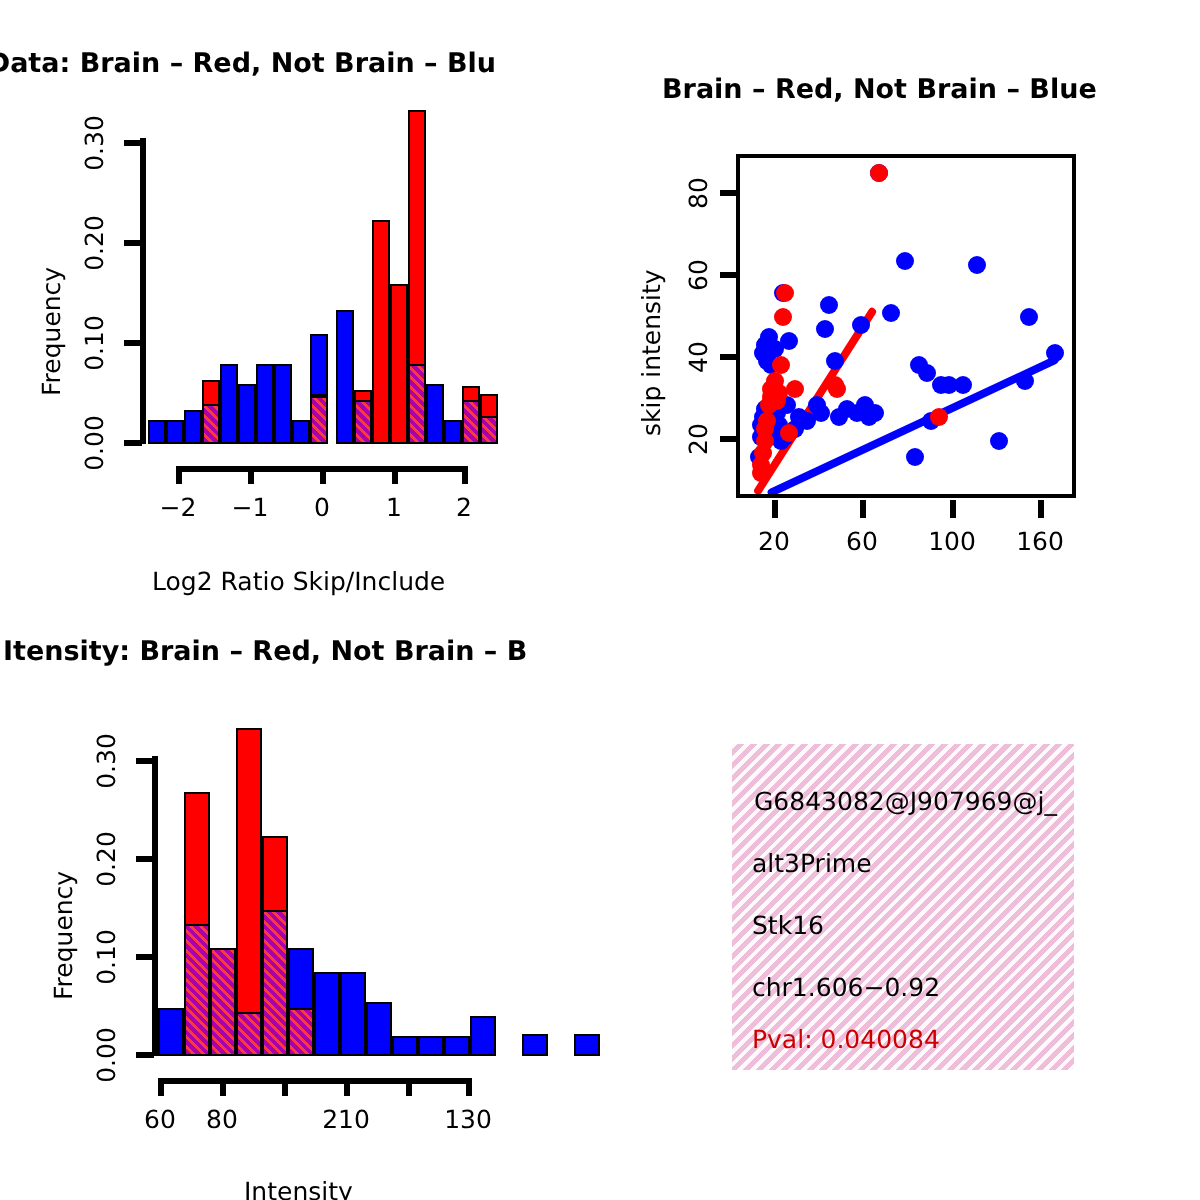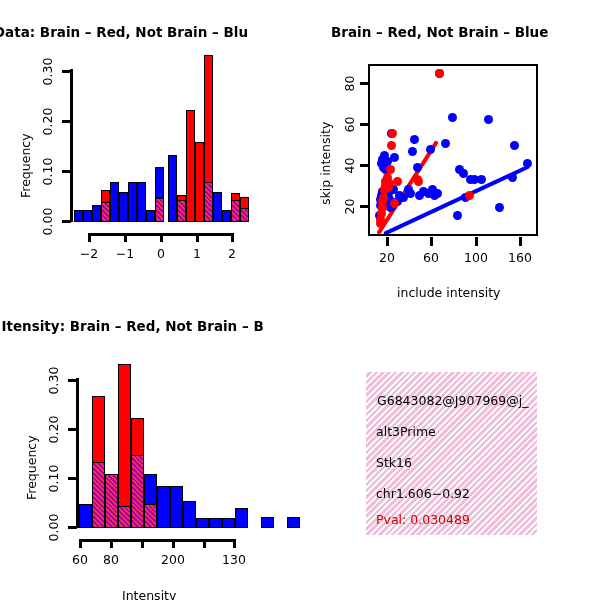--- a/index.html
+++ b/index.html
@@ -129,7 +129,7 @@
 
   </div>
 
-  <div class="panel" style="left:300px;top:0;width:300px;height:300px;">
+  <div class="panel" style="left:300px;top:13px;width:300px;height:300px;">
 
     <div class="ttl" style="left:31px;top:24px;">Brain – Red, Not Brain – Blue</div>
 

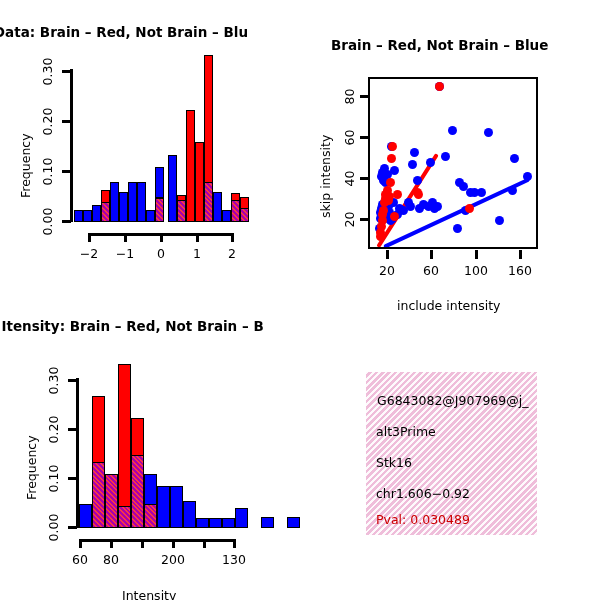--- a/index.html
+++ b/index.html
@@ -127,6 +127,7 @@
     <div class="ticklab" style="left:182px;top:246px;width:30px;text-align:center;">1</div>
     <div class="ticklab" style="left:217px;top:246px;width:30px;text-align:center;">2</div>
 
+    <div class="axlab" style="left:76px;top:283px;">Log2 Ratio Skip/Include</div>
   </div>
 
   <div class="panel" style="left:300px;top:13px;width:300px;height:300px;">

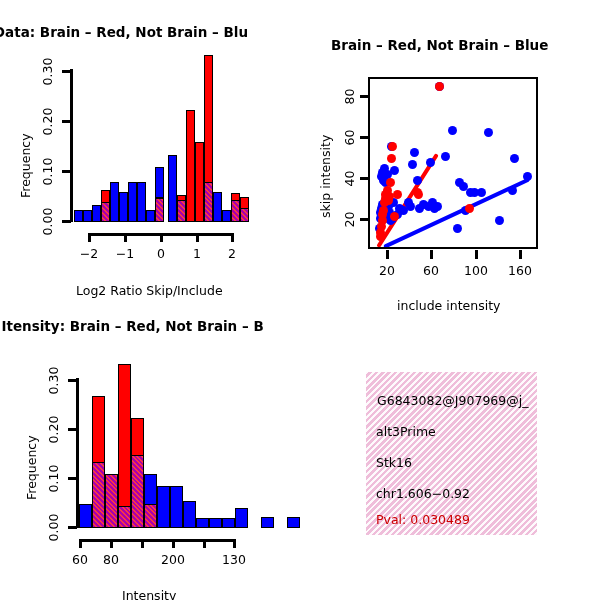--- a/index.html
+++ b/index.html
@@ -240,7 +240,6 @@
     <div class="ticklab" style="left:161px;top:250px;width:30px;text-align:center;">100</div>
     <div class="ticklab" style="left:205px;top:250px;width:30px;text-align:center;">160</div>
 
-    <div class="axlab" style="left:97px;top:285px;">include intensity</div>
   </div>
 
   <div class="panel" style="left:0;top:300px;width:300px;height:300px;">

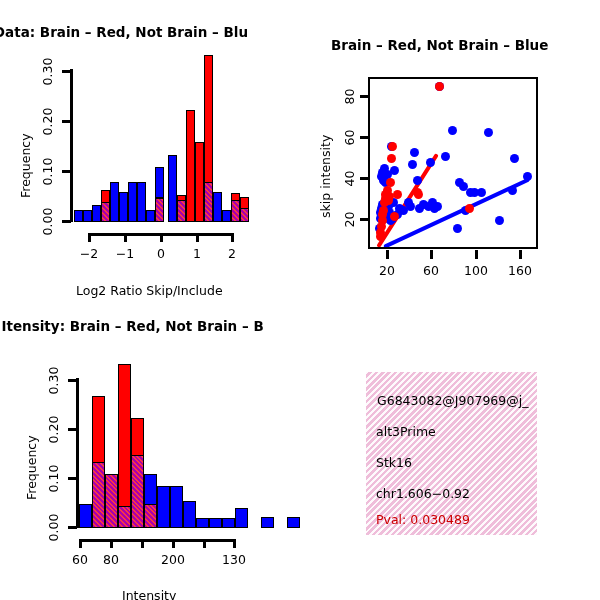--- a/index.html
+++ b/index.html
@@ -310,7 +310,7 @@
         <div class="infotext" style="left:10px;top:52px;">alt3Prime</div>
         <div class="infotext" style="left:10px;top:83px;">Stk16</div>
         <div class="infotext" style="left:10px;top:114px;">chr1.606−0.92</div>
-        <div class="infotext pval" style="left:10px;top:140px;">Pval: 0.030489</div>
+        <div class="infotext pval" style="left:10px;top:140px;">Pval: 0.040084</div>
       </div>
     </div>
   </div>

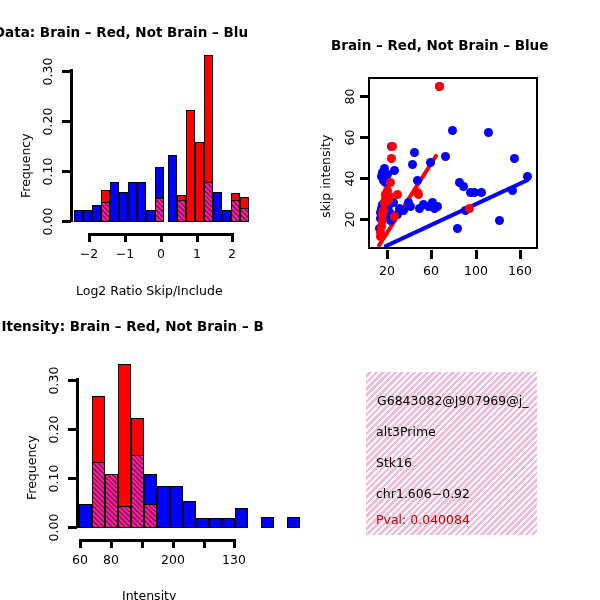--- a/index.html
+++ b/index.html
@@ -297,7 +297,7 @@
 
     <div class="ticklab" style="left:65px;top:252px;width:30px;text-align:center;">60</div>
     <div class="ticklab" style="left:96px;top:252px;width:30px;text-align:center;">80</div>
-    <div class="ticklab" style="left:158px;top:252px;width:30px;text-align:center;">200</div>
+    <div class="ticklab" style="left:158px;top:252px;width:30px;text-align:center;">210</div>
     <div class="ticklab" style="left:219px;top:252px;width:30px;text-align:center;">130</div>
 
     <div class="axlab" style="left:122px;top:288px;">Intensity</div>

